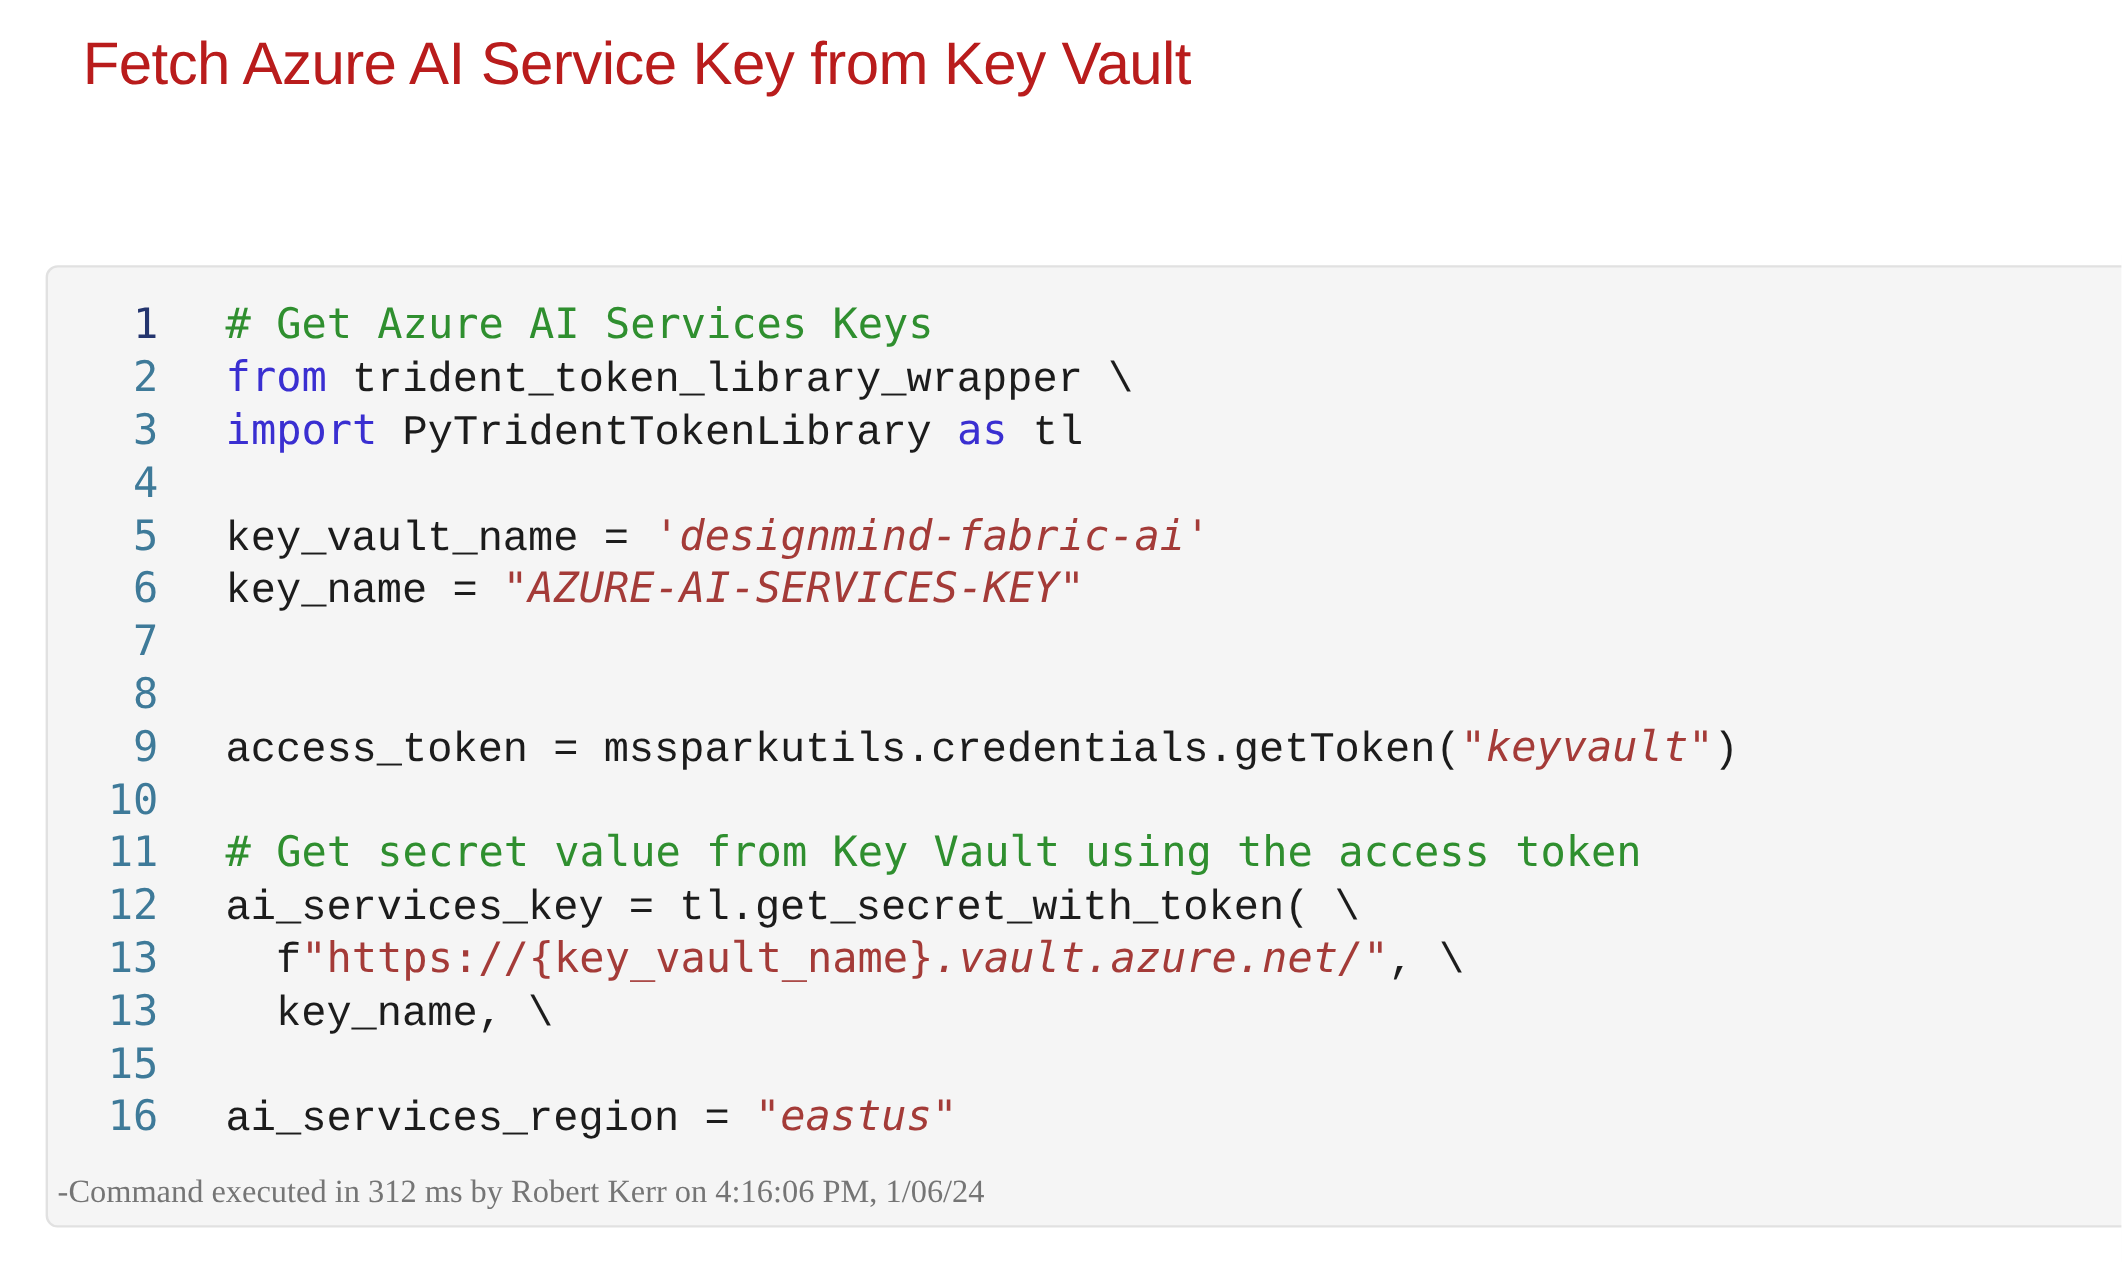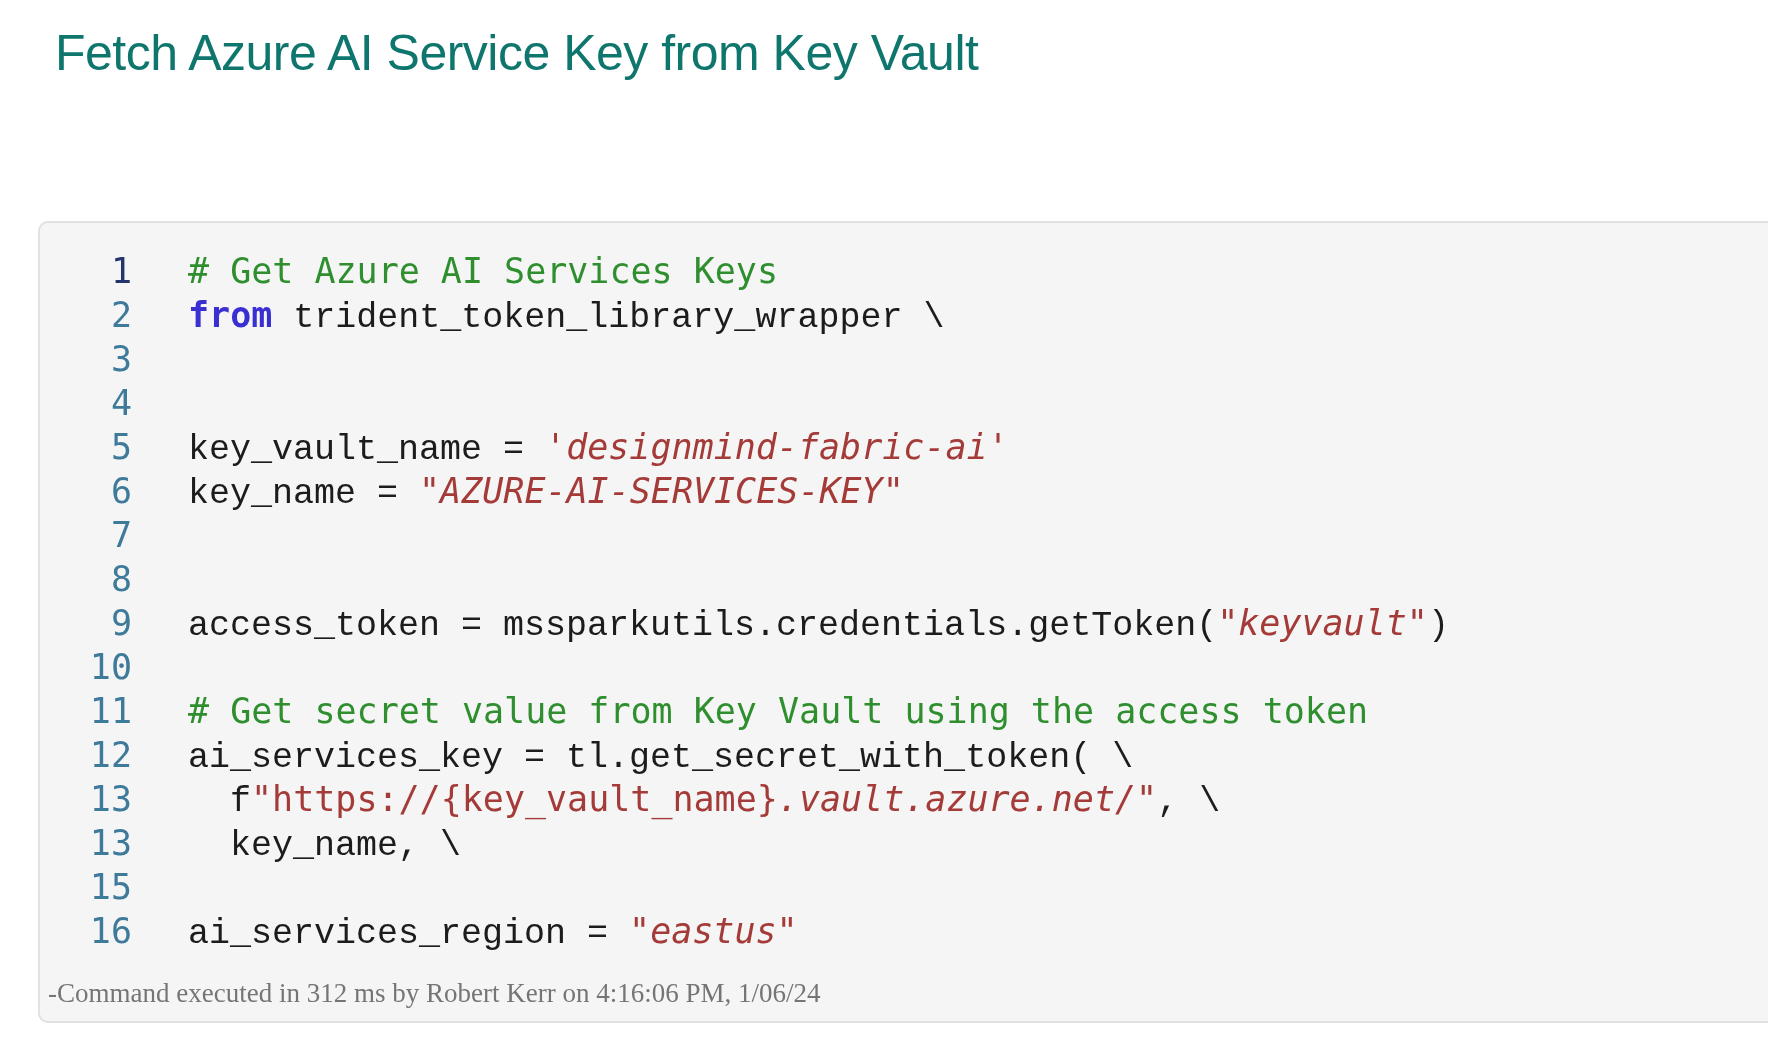--- a/index.html
+++ b/index.html
@@ -13,11 +13,11 @@
   }
   .page-title {
     position:absolute;
-    left:55px; top:24px;
+    left:69px; top:24px;
     font-size:50px;
     font-weight:400;
     letter-spacing:-0.5px;
-    color:#0f766e;
+    color:#b91c1c;
     white-space:nowrap;
   }
   .cell-panel {

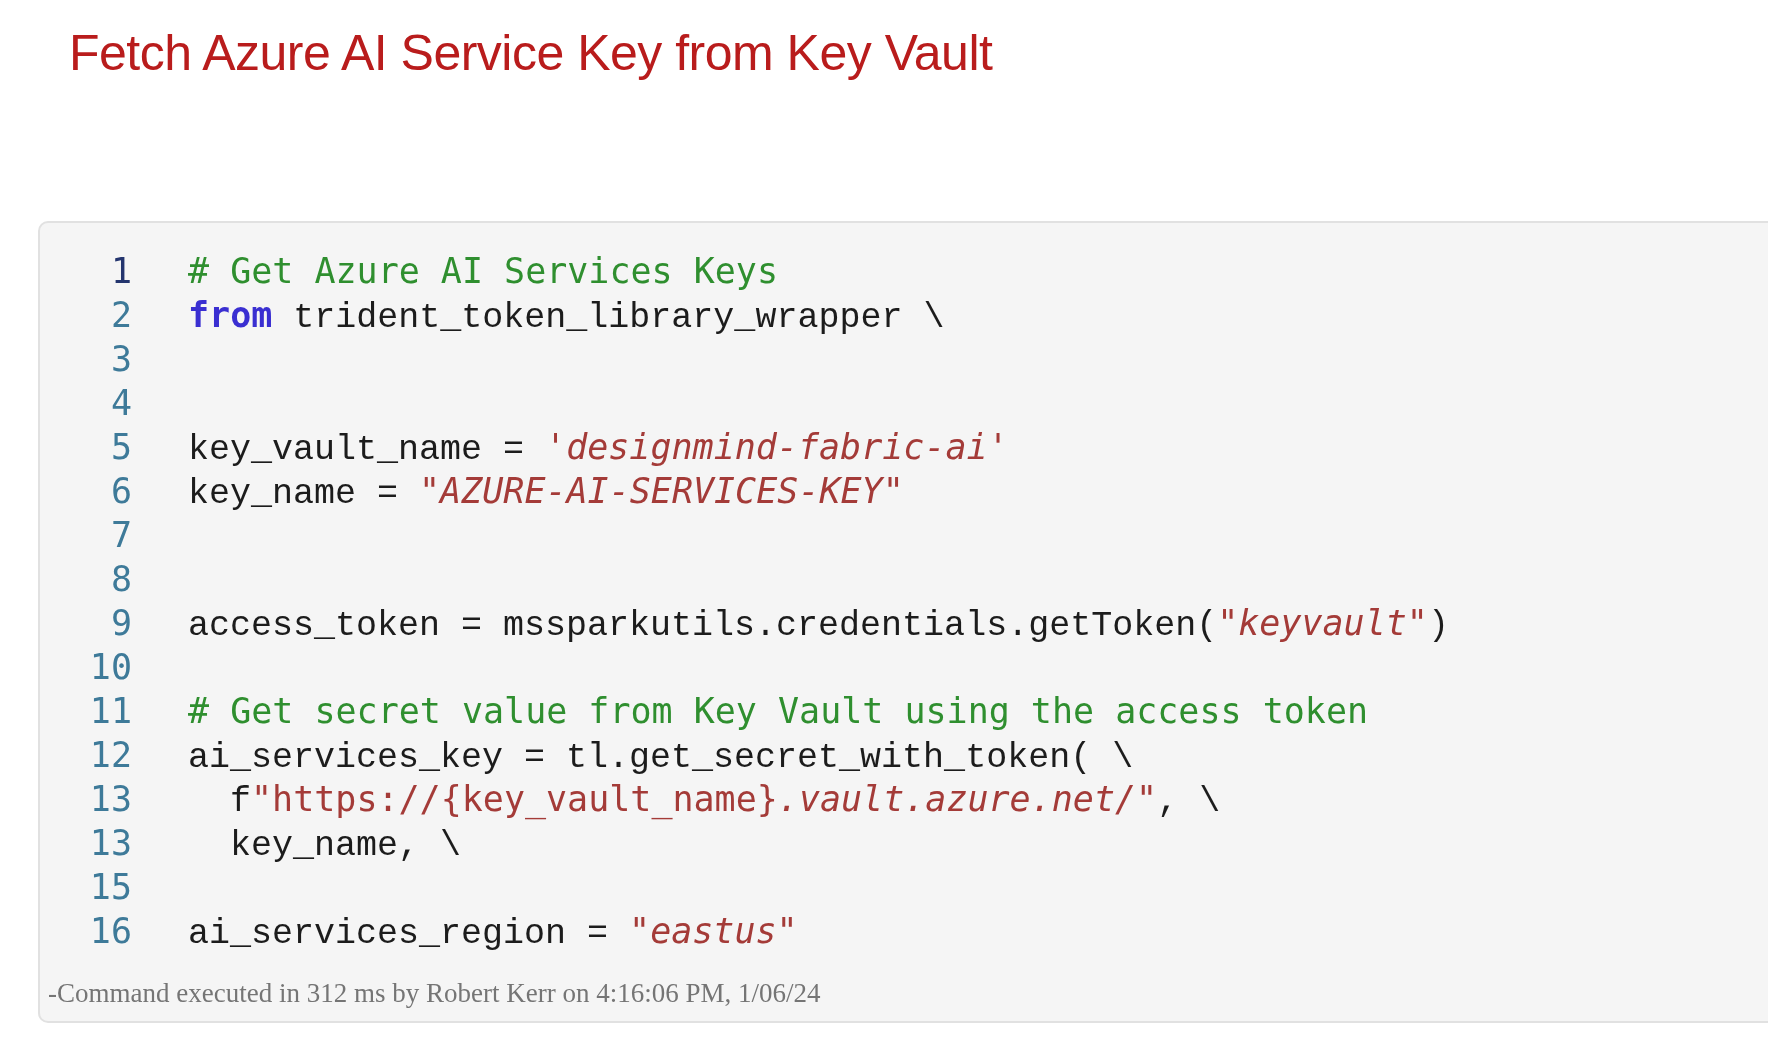--- a/index.html
+++ b/index.html
@@ -52,7 +52,7 @@
     color:var(--code-fg, #1c1c1c);
   }
   .seg-plain   { color:var(--code-fg, #1c1c1c);font-family:Liberation Mono, monospace; }
-  .seg-keyword { color:var(--keyword, #3a2fd1);font-weight:bold; }
+  .seg-keyword { color:var(--keyword, #3a2fd1); }
   .seg-comment { color:var(--comment, #2f8f2f); }
   .seg-string  { color:var(--string, #a43b38);font-style:italic; }
   .seg-string-link {

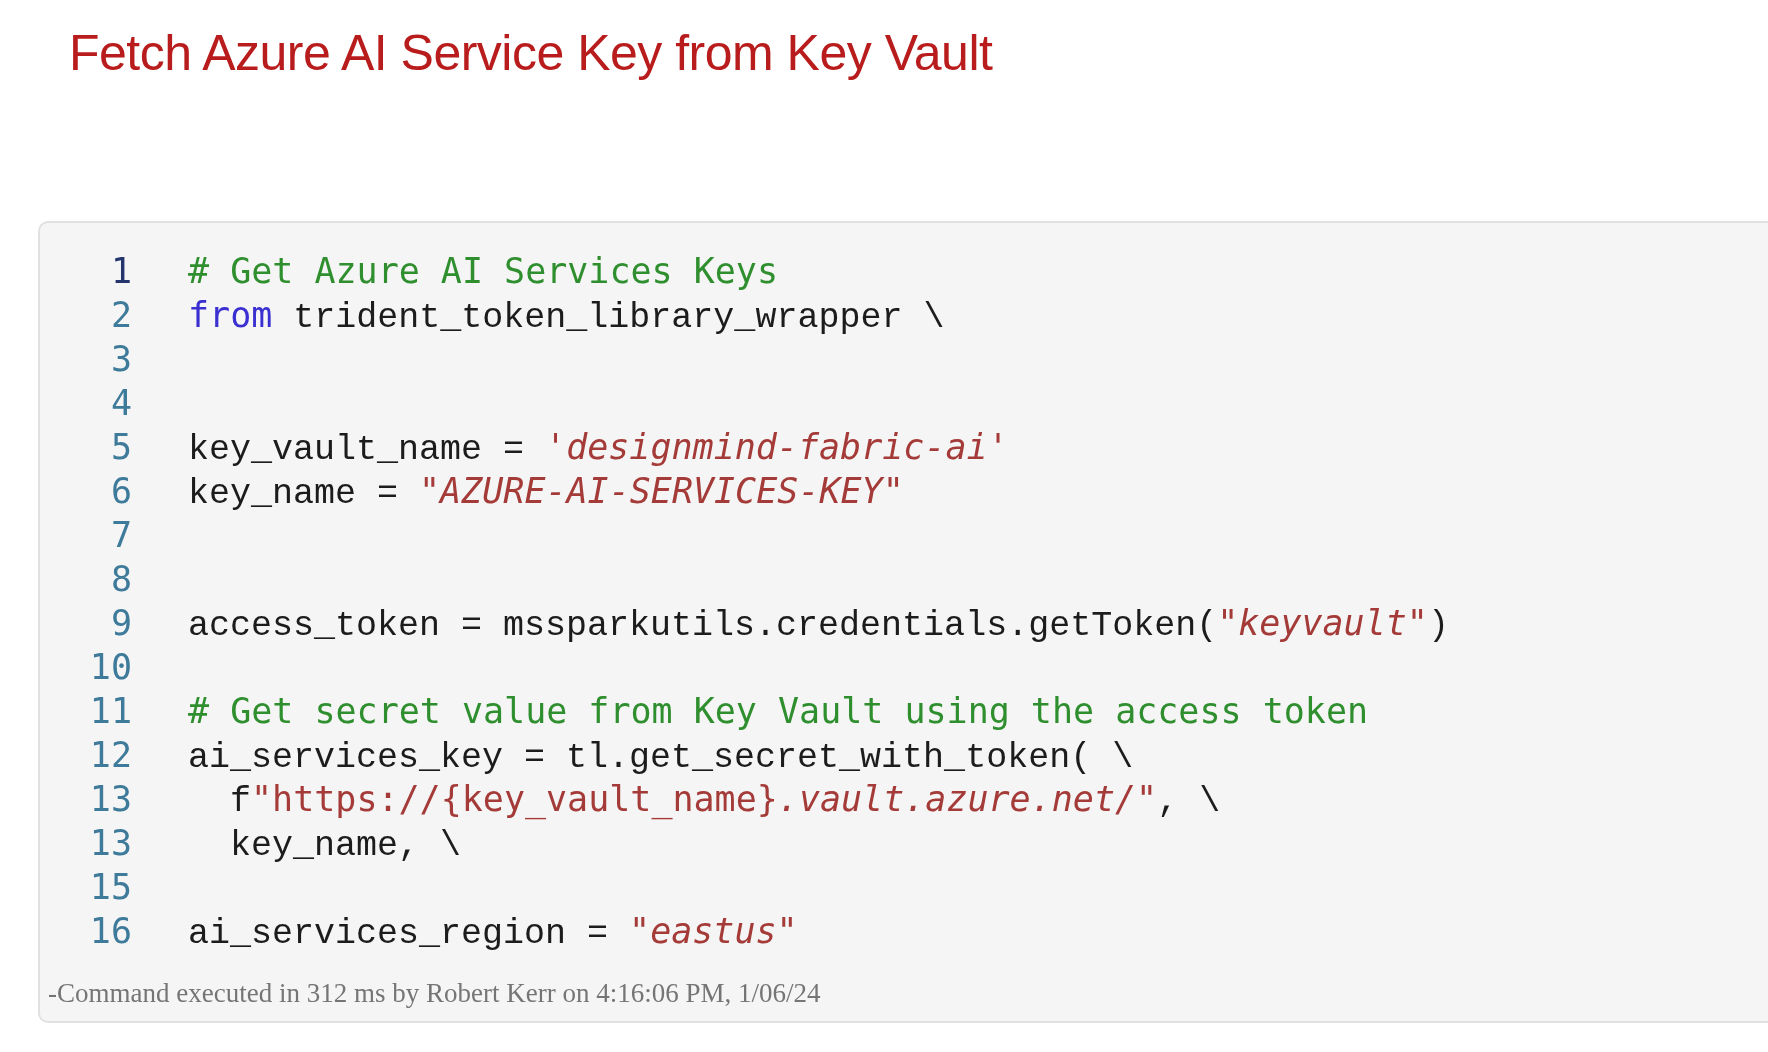--- a/index.html
+++ b/index.html
@@ -81,7 +81,7 @@
       <div>
           <div class="code-row"><div class="gutter-num active">1</div><div class="code-text"><span class="seg-comment"># Get Azure AI Services Keys</span></div></div>
           <div class="code-row"><div class="gutter-num">2</div><div class="code-text"><span class="seg-keyword">from</span><span class="seg-plain"> trident_token_library_wrapper \</span></div></div>
-          <div class="code-row"><div class="gutter-num">3</div></div>
+          <div class="code-row"><div class="gutter-num">3</div><div class="code-text"><span class="seg-keyword">import</span><span class="seg-plain"> PyTridentTokenLibrary </span><span class="seg-keyword">as</span><span class="seg-plain"> tl</span></div></div>
           <div class="code-row"><div class="gutter-num">4</div><div class="code-text"></div></div>
           <div class="code-row"><div class="gutter-num">5</div><div class="code-text"><span class="seg-plain">key_vault_name = </span><span class="seg-string">'designmind-fabric-ai'</span></div></div>
           <div class="code-row"><div class="gutter-num">6</div><div class="code-text"><span class="seg-plain">key_name = </span><span class="seg-string">"AZURE-AI-SERVICES-KEY"</span></div></div>

